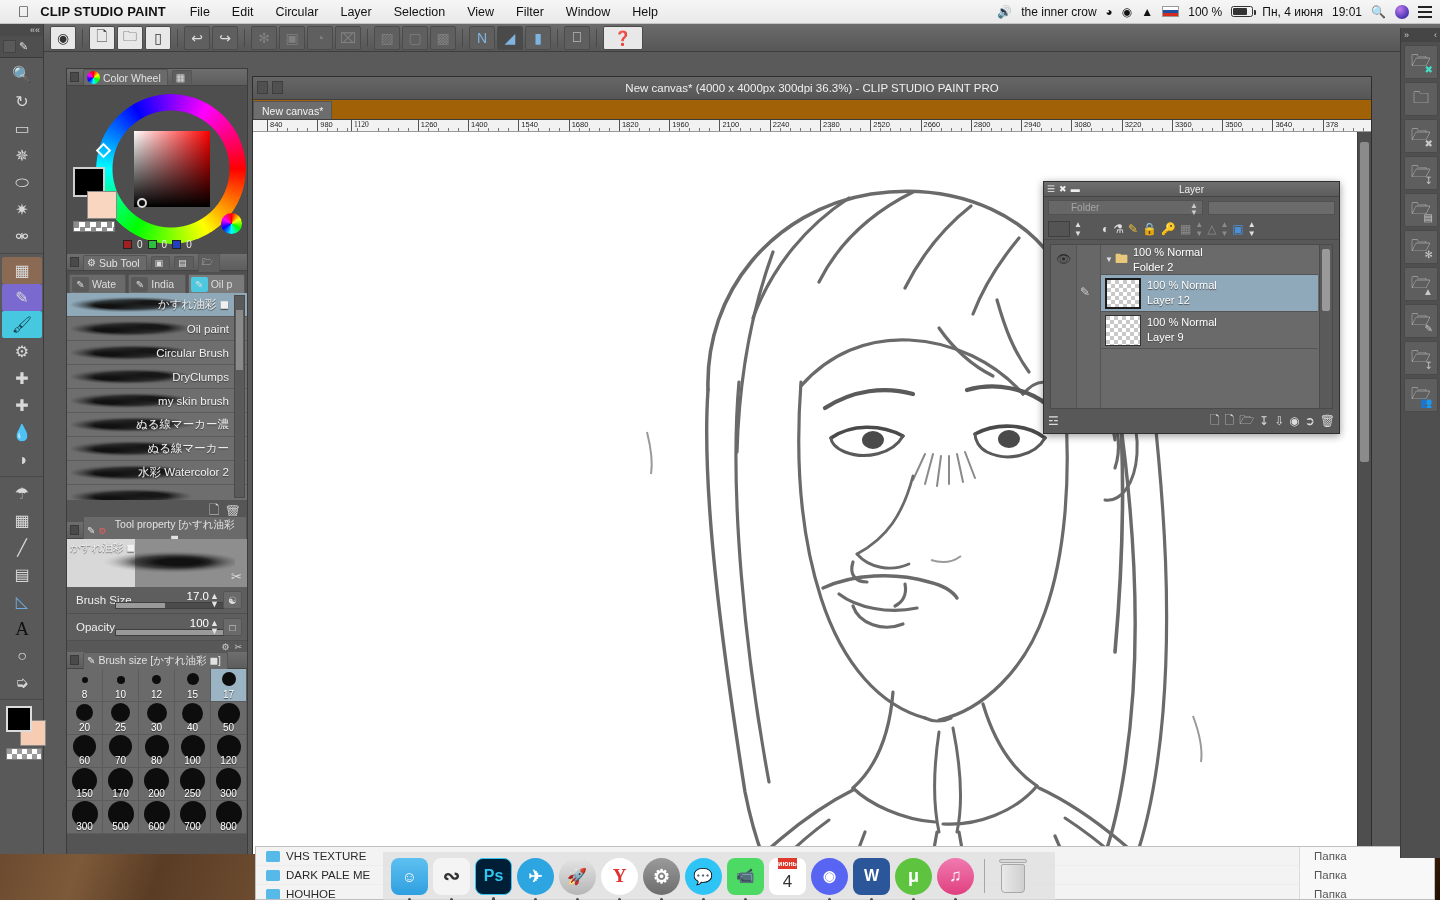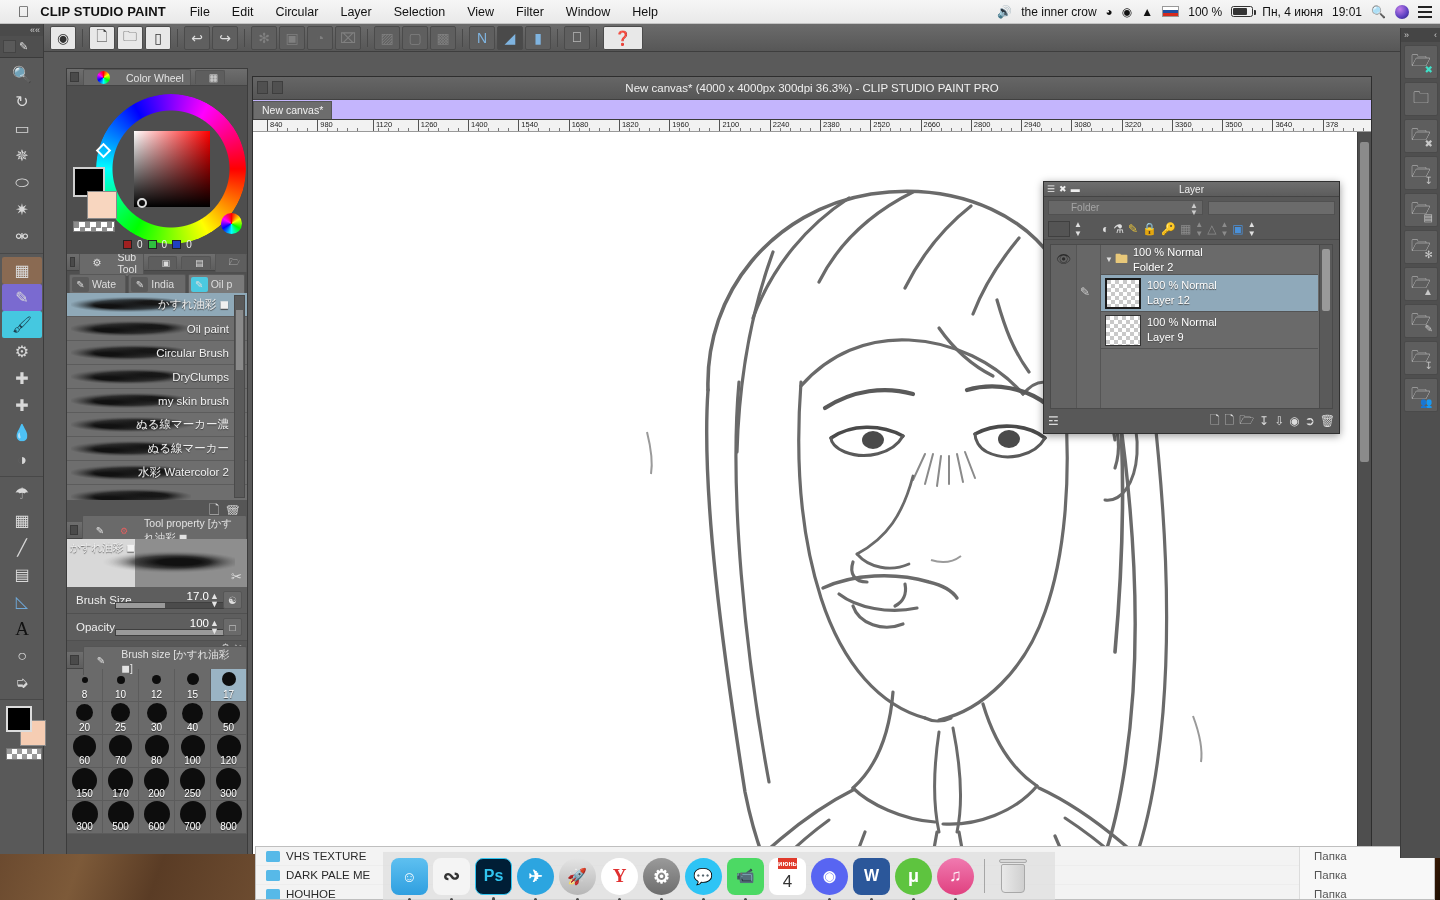--- a/index.html
+++ b/index.html
@@ -77,8 +77,8 @@
   .pnl-title { height:17px; background:linear-gradient(#6e6e6e,#5d5d5d); border-bottom:1px solid #444;
                display:flex; align-items:center; font-size:10.5px; color:#e2e2e2; padding-left:3px; gap:4px;}
   .pnl-title .grip { width:9px; height:10px; background:#4a4a4a; border:1px solid #3a3a3a; }
-  .tabchip { display:flex; align-items:center; gap:16px; background:#6a6a6a; padding:1px 6px 1px 13px;
-             border-radius:2px 2px 0 0; border:1px solid #555; border-bottom:none; }
+  .tabchip { display:flex; align-items:center; gap:3px; background:#6a6a6a; padding:1px 6px 1px 3px;
+             border-radius:2px 2px 0 0; border:1px solid #555; border-bottom:none;text-align:center; }
   
   .cw-body { background:#4e4e4e; height:168px; position:relative; }
   .cwheel { position:absolute; left:29px; top:8px; width:150px; height:150px; border-radius:50%;

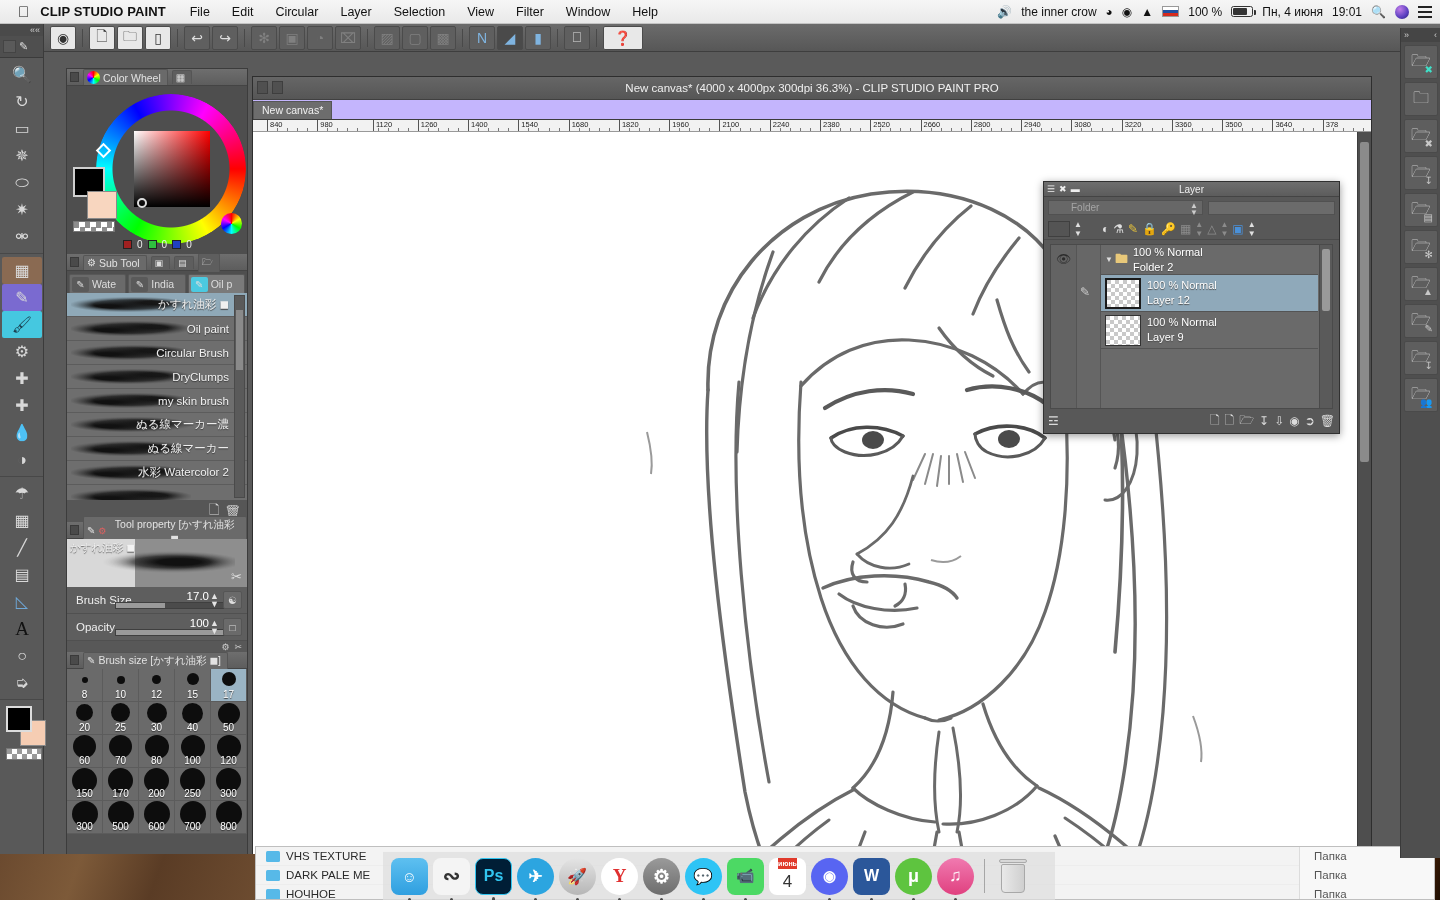--- a/index.html
+++ b/index.html
@@ -165,7 +165,7 @@
                  font-size:11.5px; color:#f0f0f0; }
   .cw-titlebar .ctrls { position:absolute; left:4px; top:4px; display:flex; gap:4px; }
   .cw-titlebar .ctrls i { width:11px; height:13px; background:#505050; border:1px solid #3e3e3e; display:block;}
-  .cw-tabbar { height:20px; background:#c4b5fd; border-bottom:1px solid #3c3c3c; display:flex; align-items:center;}
+  .cw-tabbar { height:20px; background:#a16207; border-bottom:1px solid #3c3c3c; display:flex; align-items:flex-end;}
   .cw-tab { height:18px; background:#6d6d6d; border:1px solid #565656; border-bottom:none;
             font-size:10.5px; color:#f2f2f2; padding:0 8px; display:flex; align-items:center; }
   .ruler-h { height:12px; background:#f2f2f2; border-bottom:1px solid #999; position:relative; overflow:hidden;}

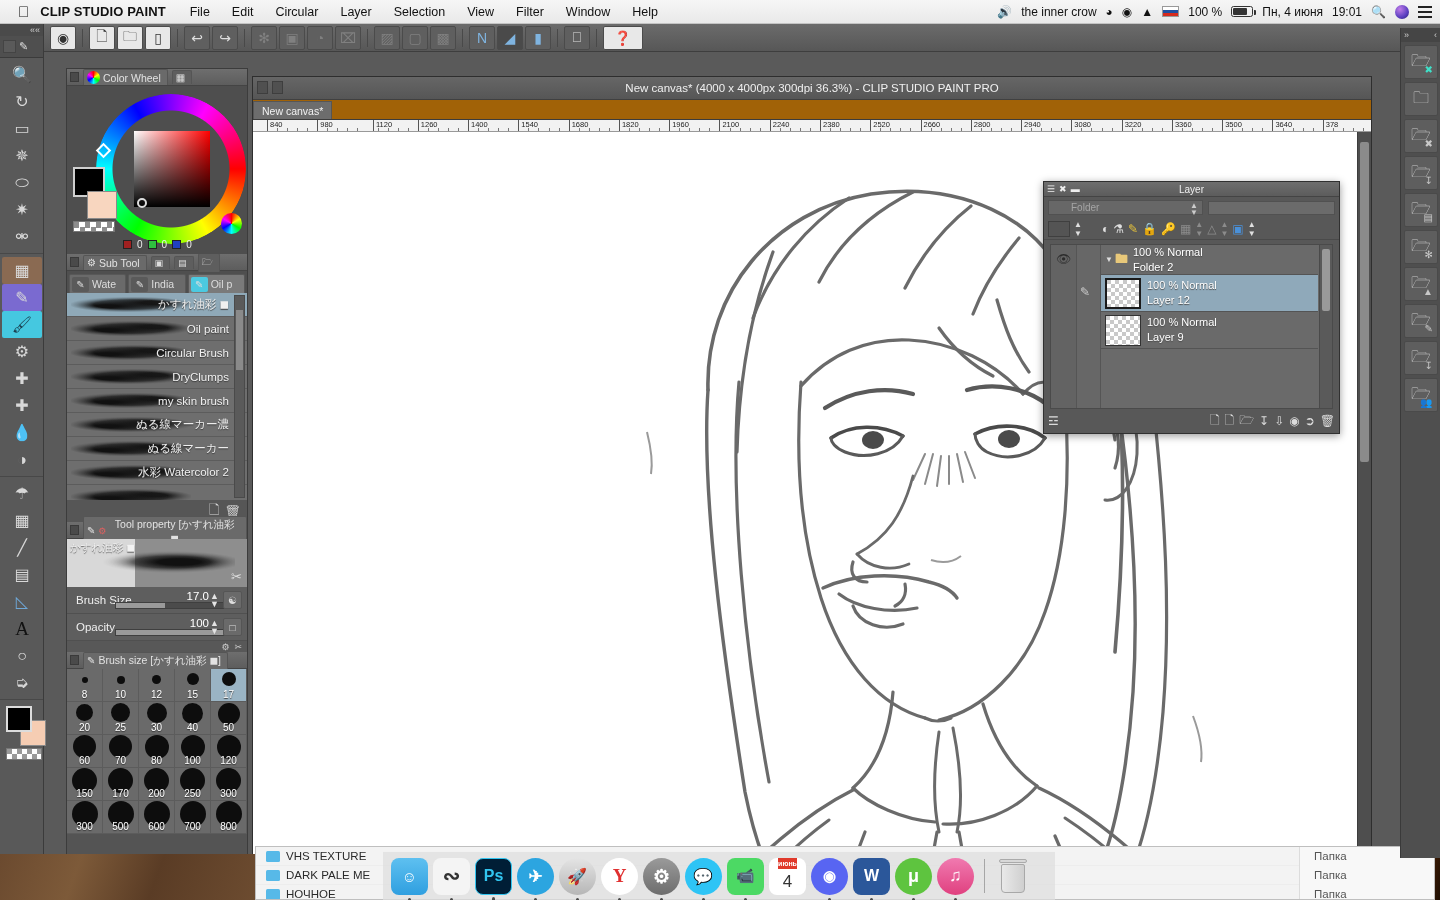--- a/index.html
+++ b/index.html
@@ -667,7 +667,7 @@
           <div class="tick" style="left: 84.3818px;"></div>
           <div class="tick" style="left: 94.4364px;"></div>
           <div class="tick" style="left: 104.491px;"></div>
-          <div class="rm" style="left: 120px;">1120</div>
+          <div class="rm" style="left: 98px; font-family: Liberation Serif, serif;">1120</div>
           <div class="tick" style="left: 124.6px;"></div>
           <div class="tick" style="left: 134.655px;"></div>
           <div class="tick" style="left: 144.709px;"></div>

